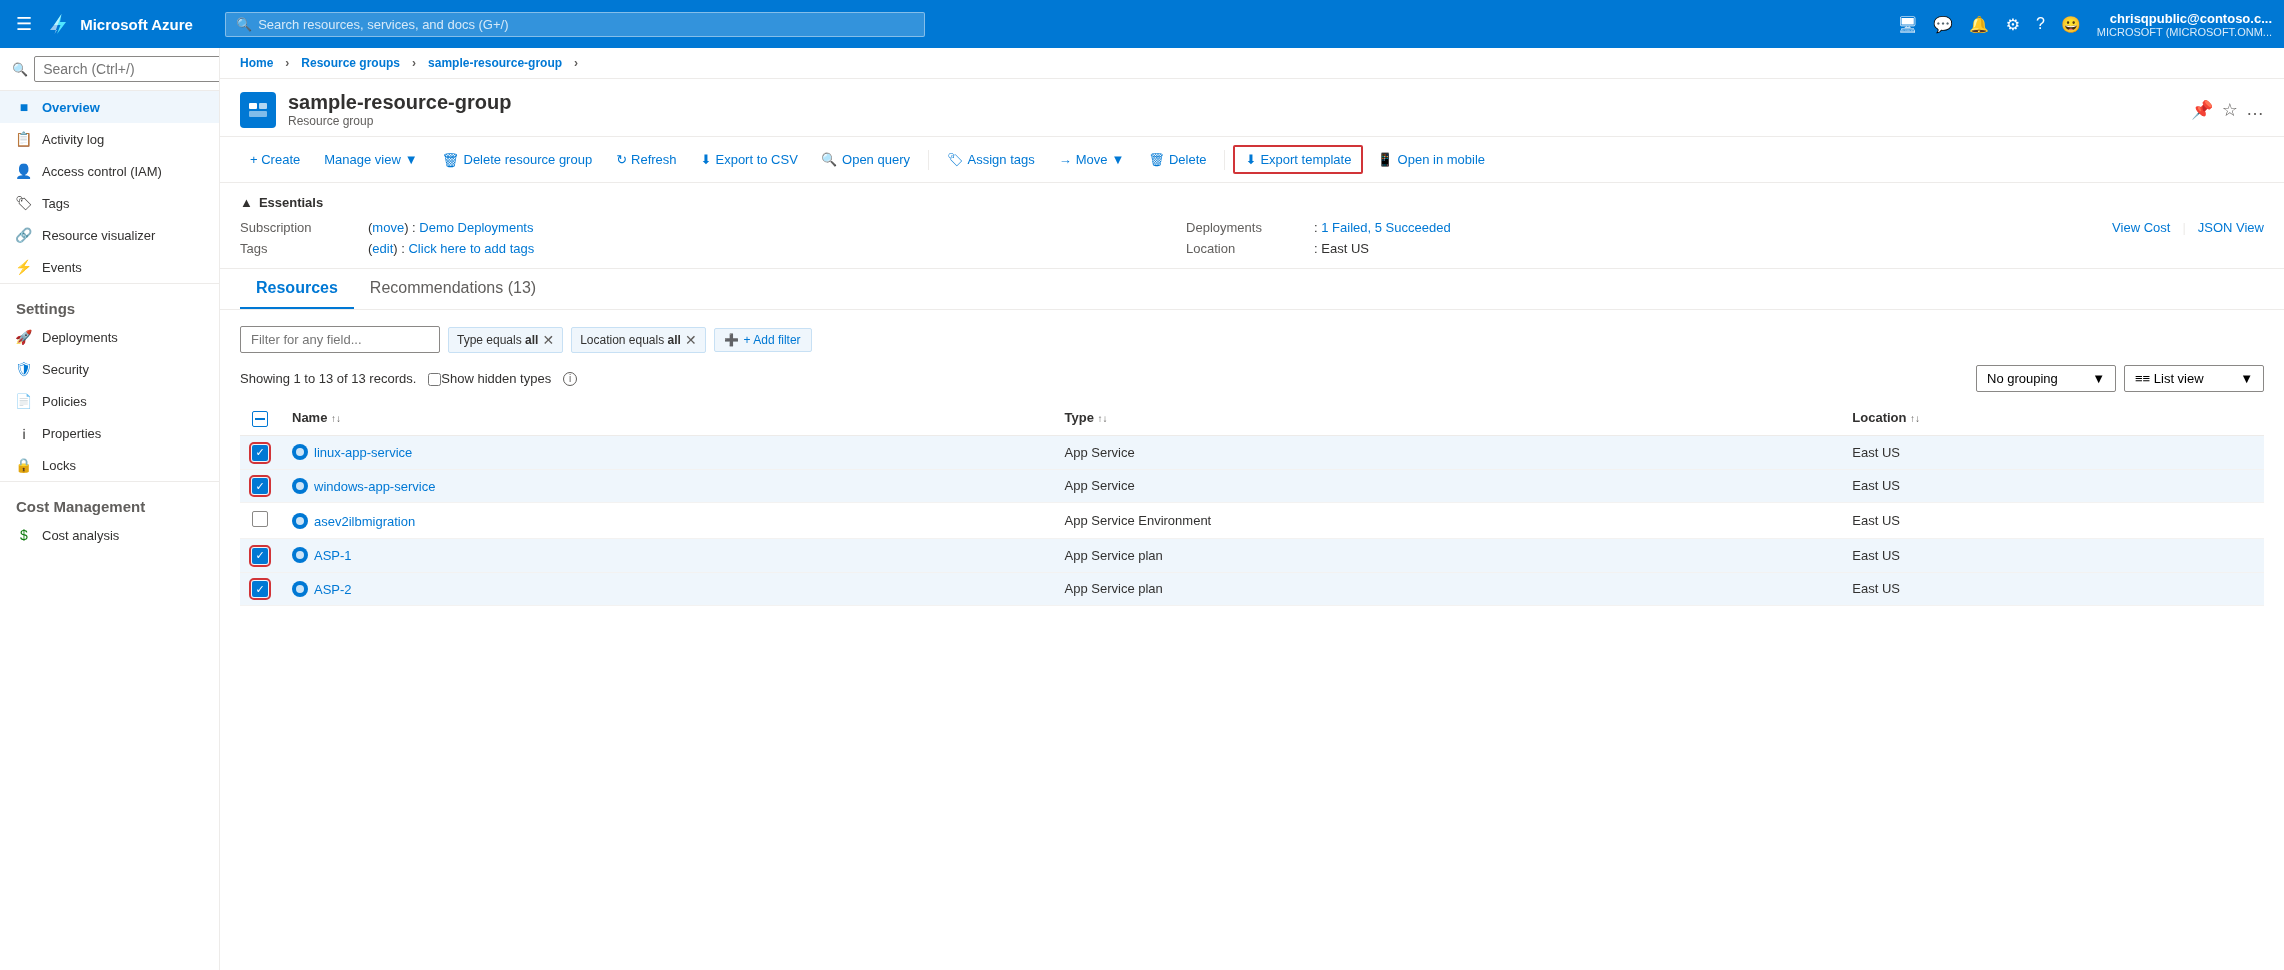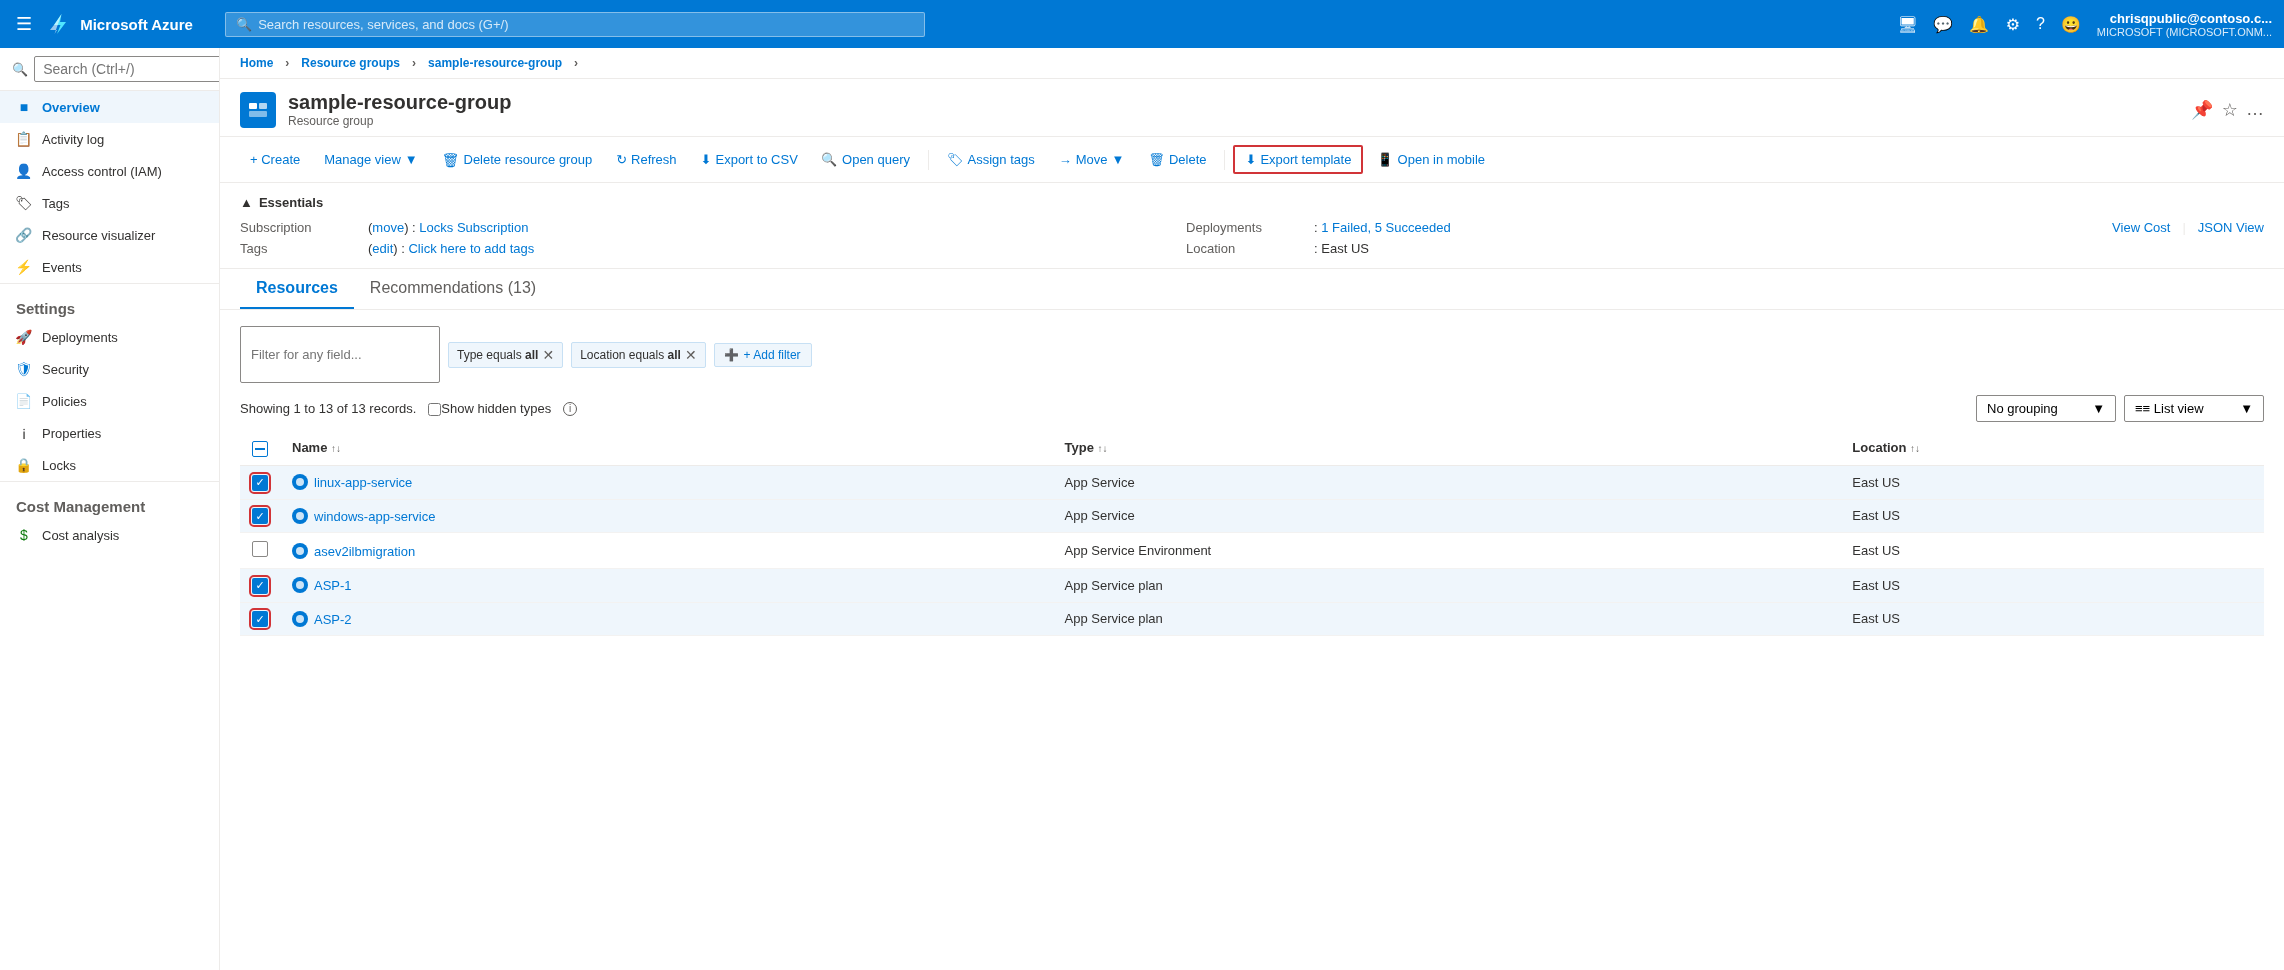--- a/index.html
+++ b/index.html
@@ -436,7 +436,7 @@
               <span class="ess-label">Subscription</span>
               <span class="ess-value">
                 (<a>move</a>) :
-                <a>Locks Subscription</a>
+                <a>Demo Deployments</a>
               </span>
             </div>
             <div class="ess-row" style="margin-top:6px;">

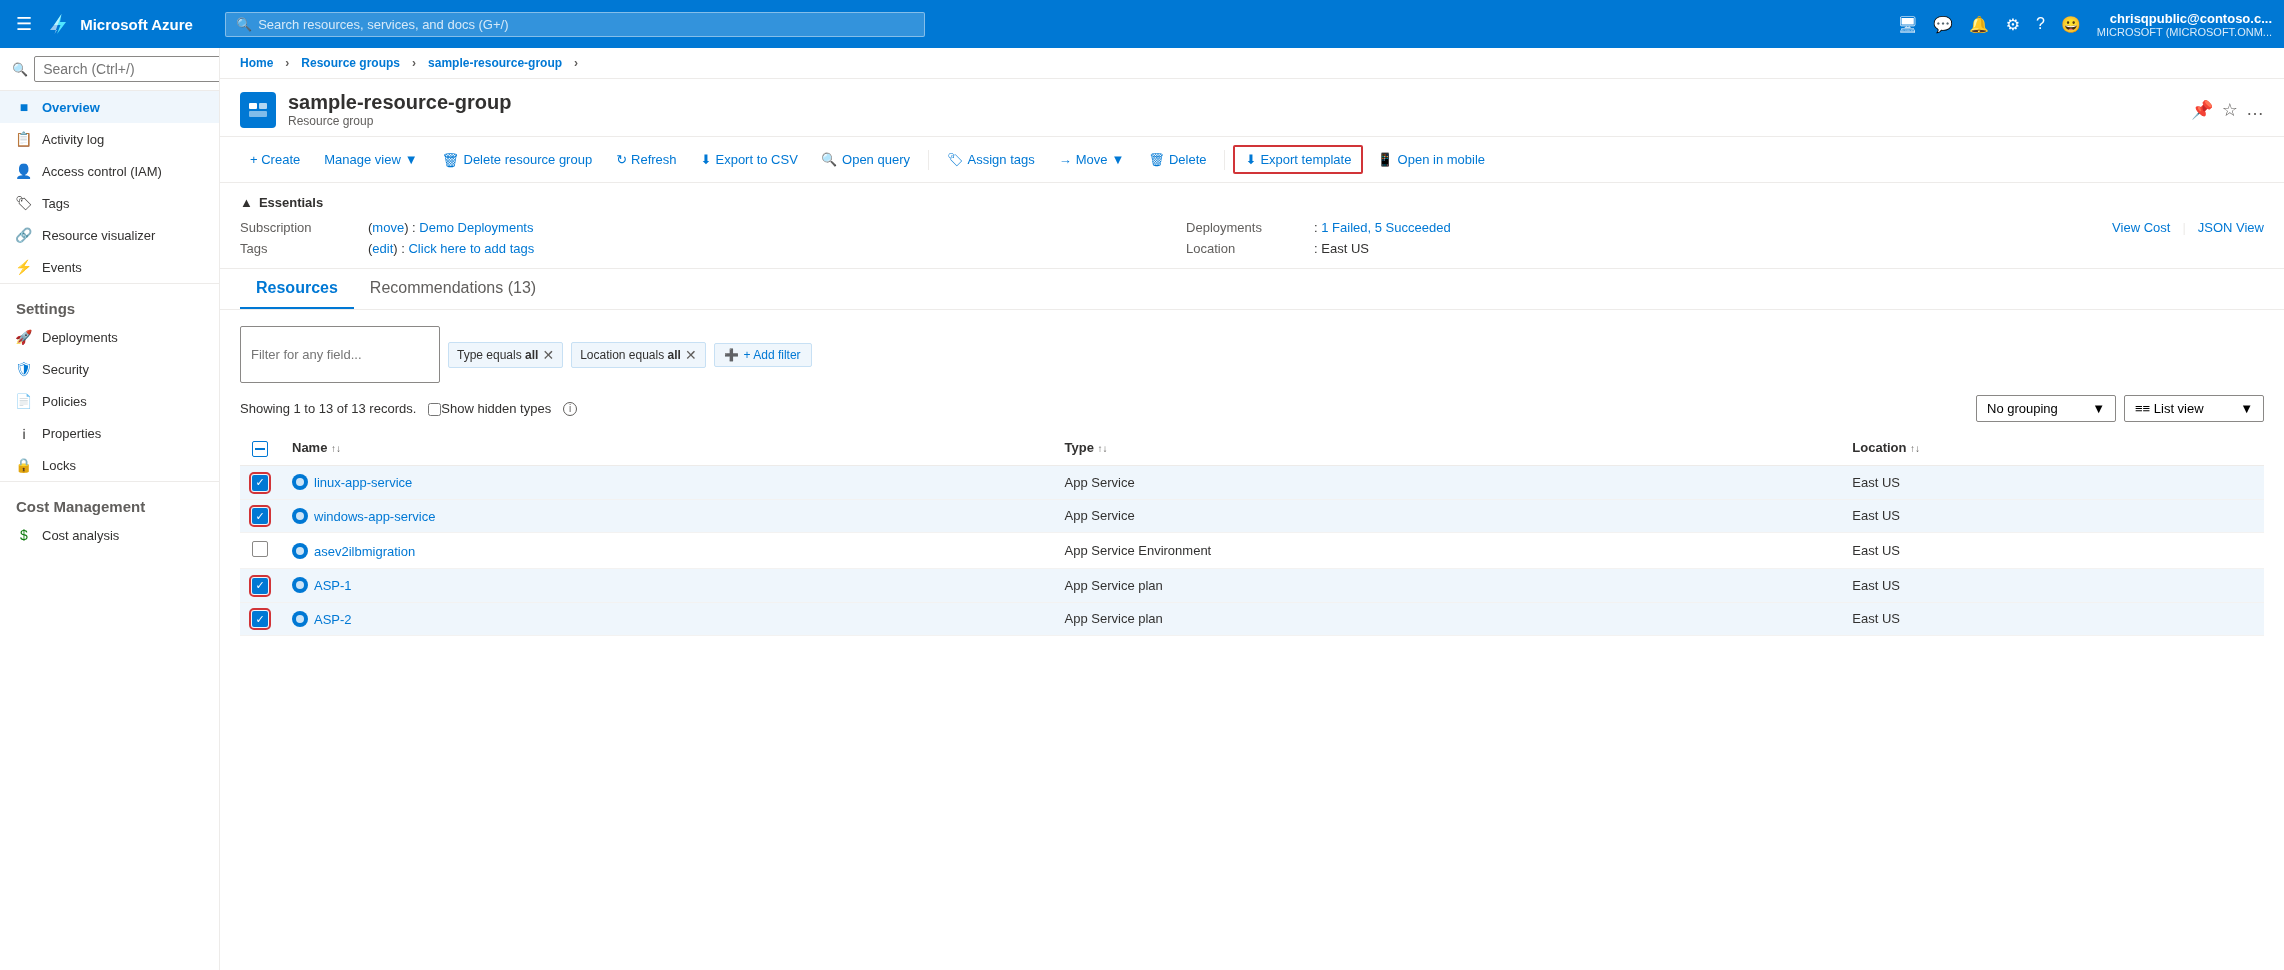--- a/index.html
+++ b/index.html
@@ -173,7 +173,7 @@
     }
     .filter-input {
       border: 1px solid #8a8886; border-radius: 2px;
-      padding: 20px 10px; font-size: 13px; width: 200px; outline: none;
+      padding: 5px 10px; font-size: 13px; width: 200px; outline: none;
     }
     .filter-chip {
       display: flex; align-items: center; gap: 4px;

